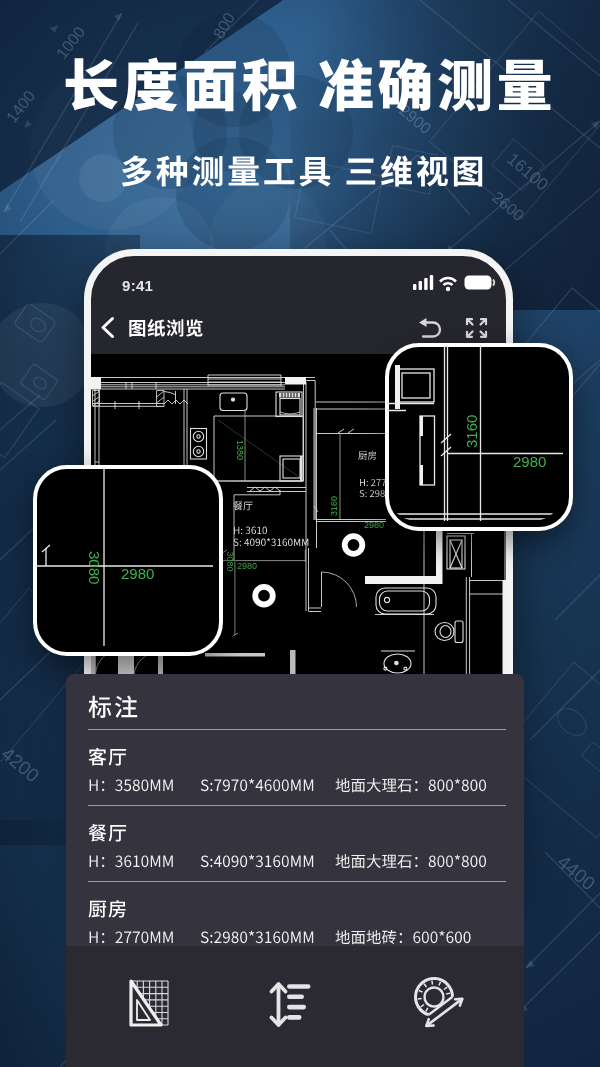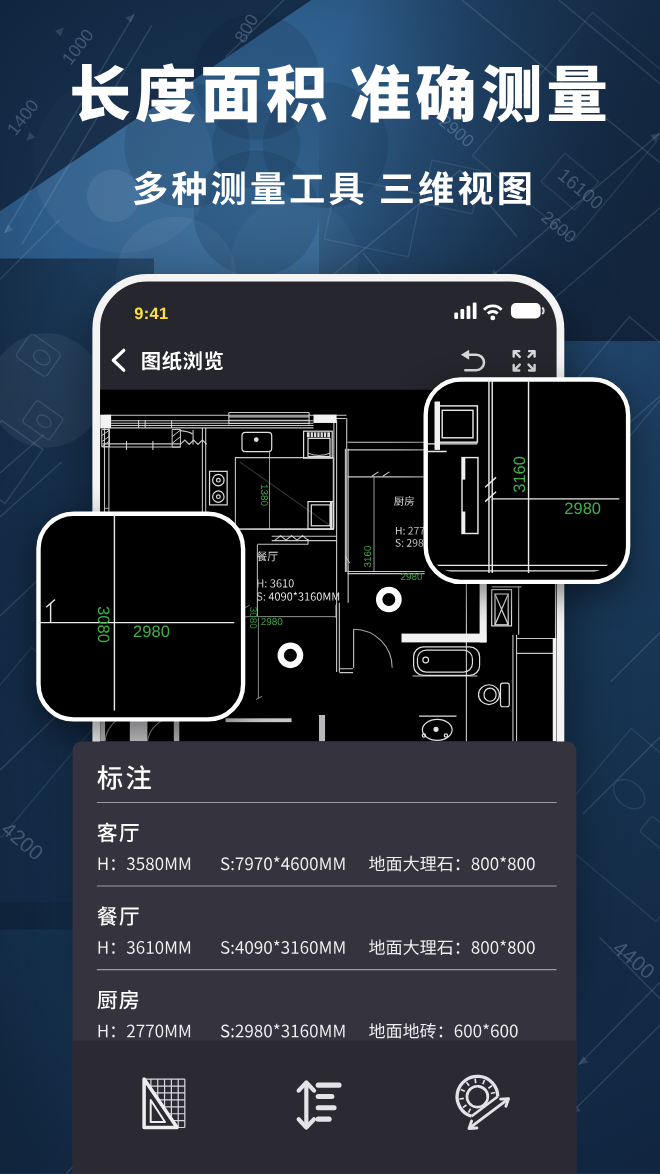--- a/index.html
+++ b/index.html
@@ -106,7 +106,7 @@
 <div class="abs" style="left:84px;top:249px;width:415px;height:640px;
 border:7px solid #f4f4f4;border-radius:50px;background:#26262e;
 box-shadow:0 18px 50px rgba(0,0,0,0.5);"></div>
-<div class="abs" style="left:122px;top:277px;color:#fde047;font-size:15px;font-weight:600;letter-spacing:0.3px;">9:41</div>
+<div class="abs" style="left:122px;top:277px;color:#e5e5e5;font-size:15px;font-weight:600;letter-spacing:0.3px;">9:41</div>
 <svg class="abs" style="left:410px;top:272px" width="86" height="22" viewBox="0 0 86 22">
 <g fill="#ffffff">
  <rect x="3" y="12" width="3.4" height="6" rx="1"></rect>

